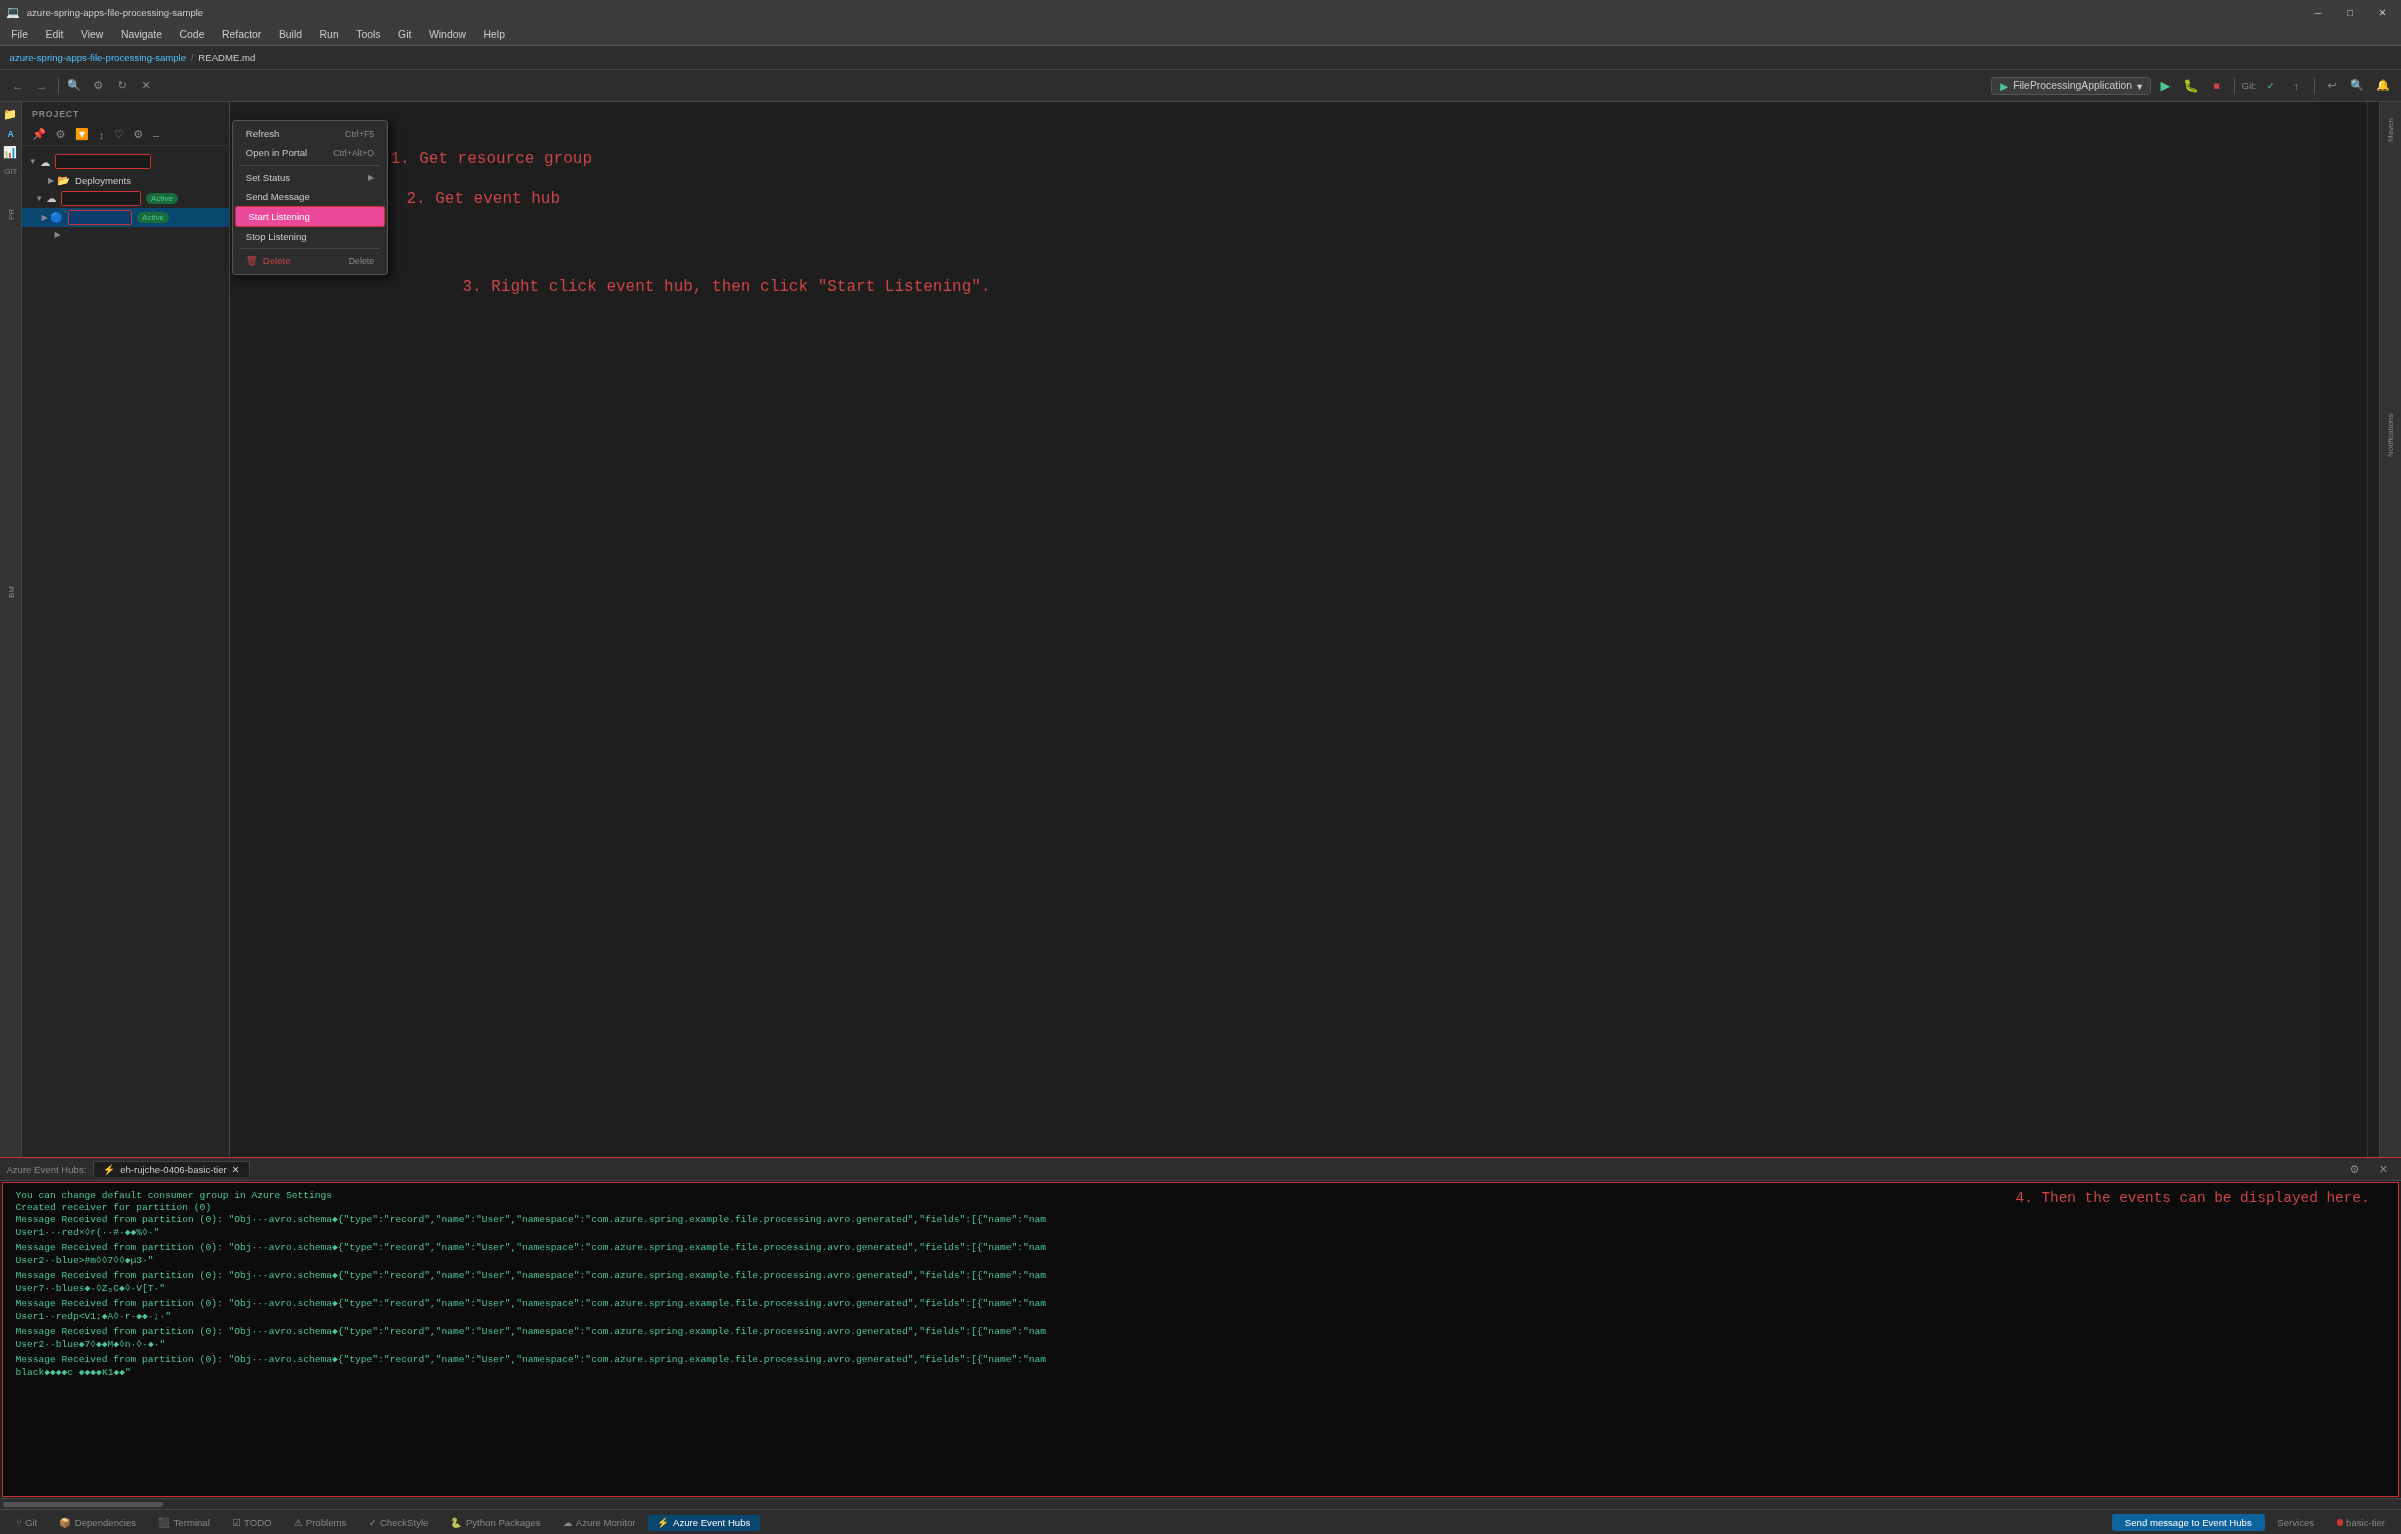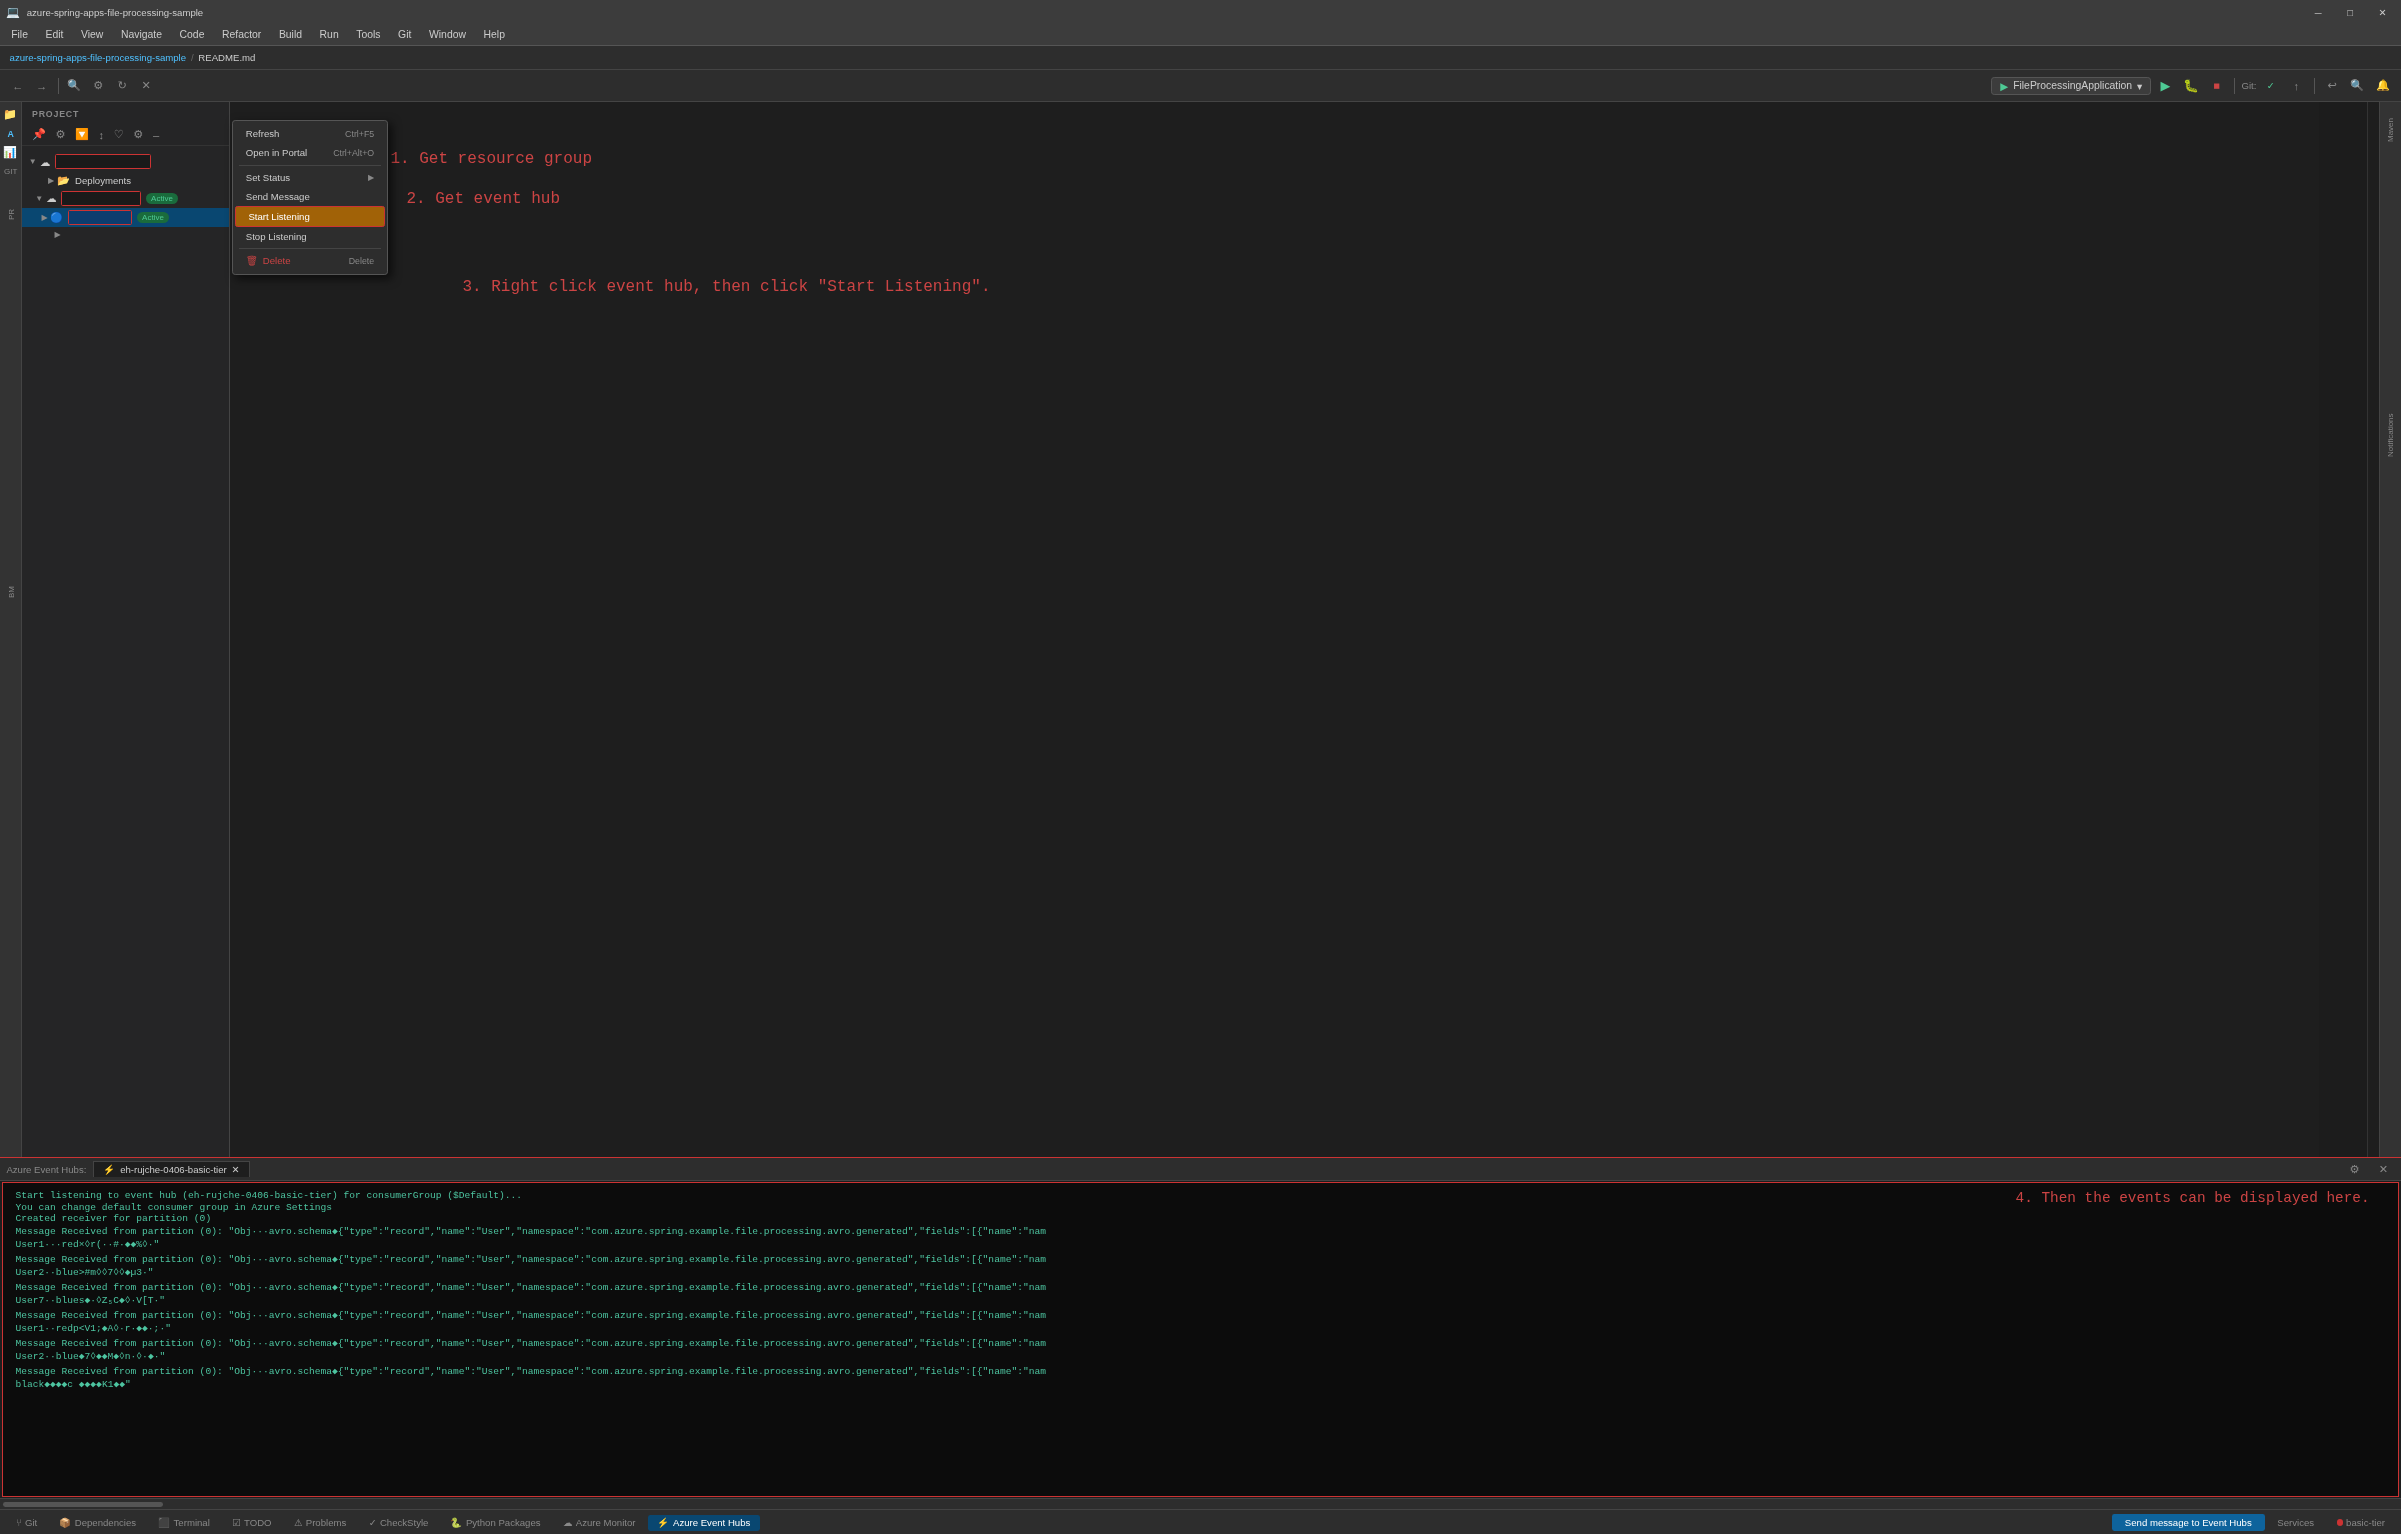--- a/index.html
+++ b/index.html
@@ -170,7 +170,7 @@
       cursor: pointer;
     }
     .ctx-item .shortcut { color: #888; font-size: 8.8px; }
-    .ctx-item.highlighted { background: #a16207; color: #fff; border: 0.8px solid #cc3333; border-radius: 2.4px; margin: 0 1.6px; }
+    .ctx-item.highlighted { background: #ec4899; color: #fff; border: 0.8px solid #cc3333; border-radius: 2.4px; margin: 0 1.6px; }
     .ctx-separator { height: 0.8px; background: #444; margin: 2.4px 6.4px; }
     .ctx-item.has-submenu::after { content: '▶'; color: #888; font-size: 8px; }
     .ctx-item.delete { color: #cc4444; }

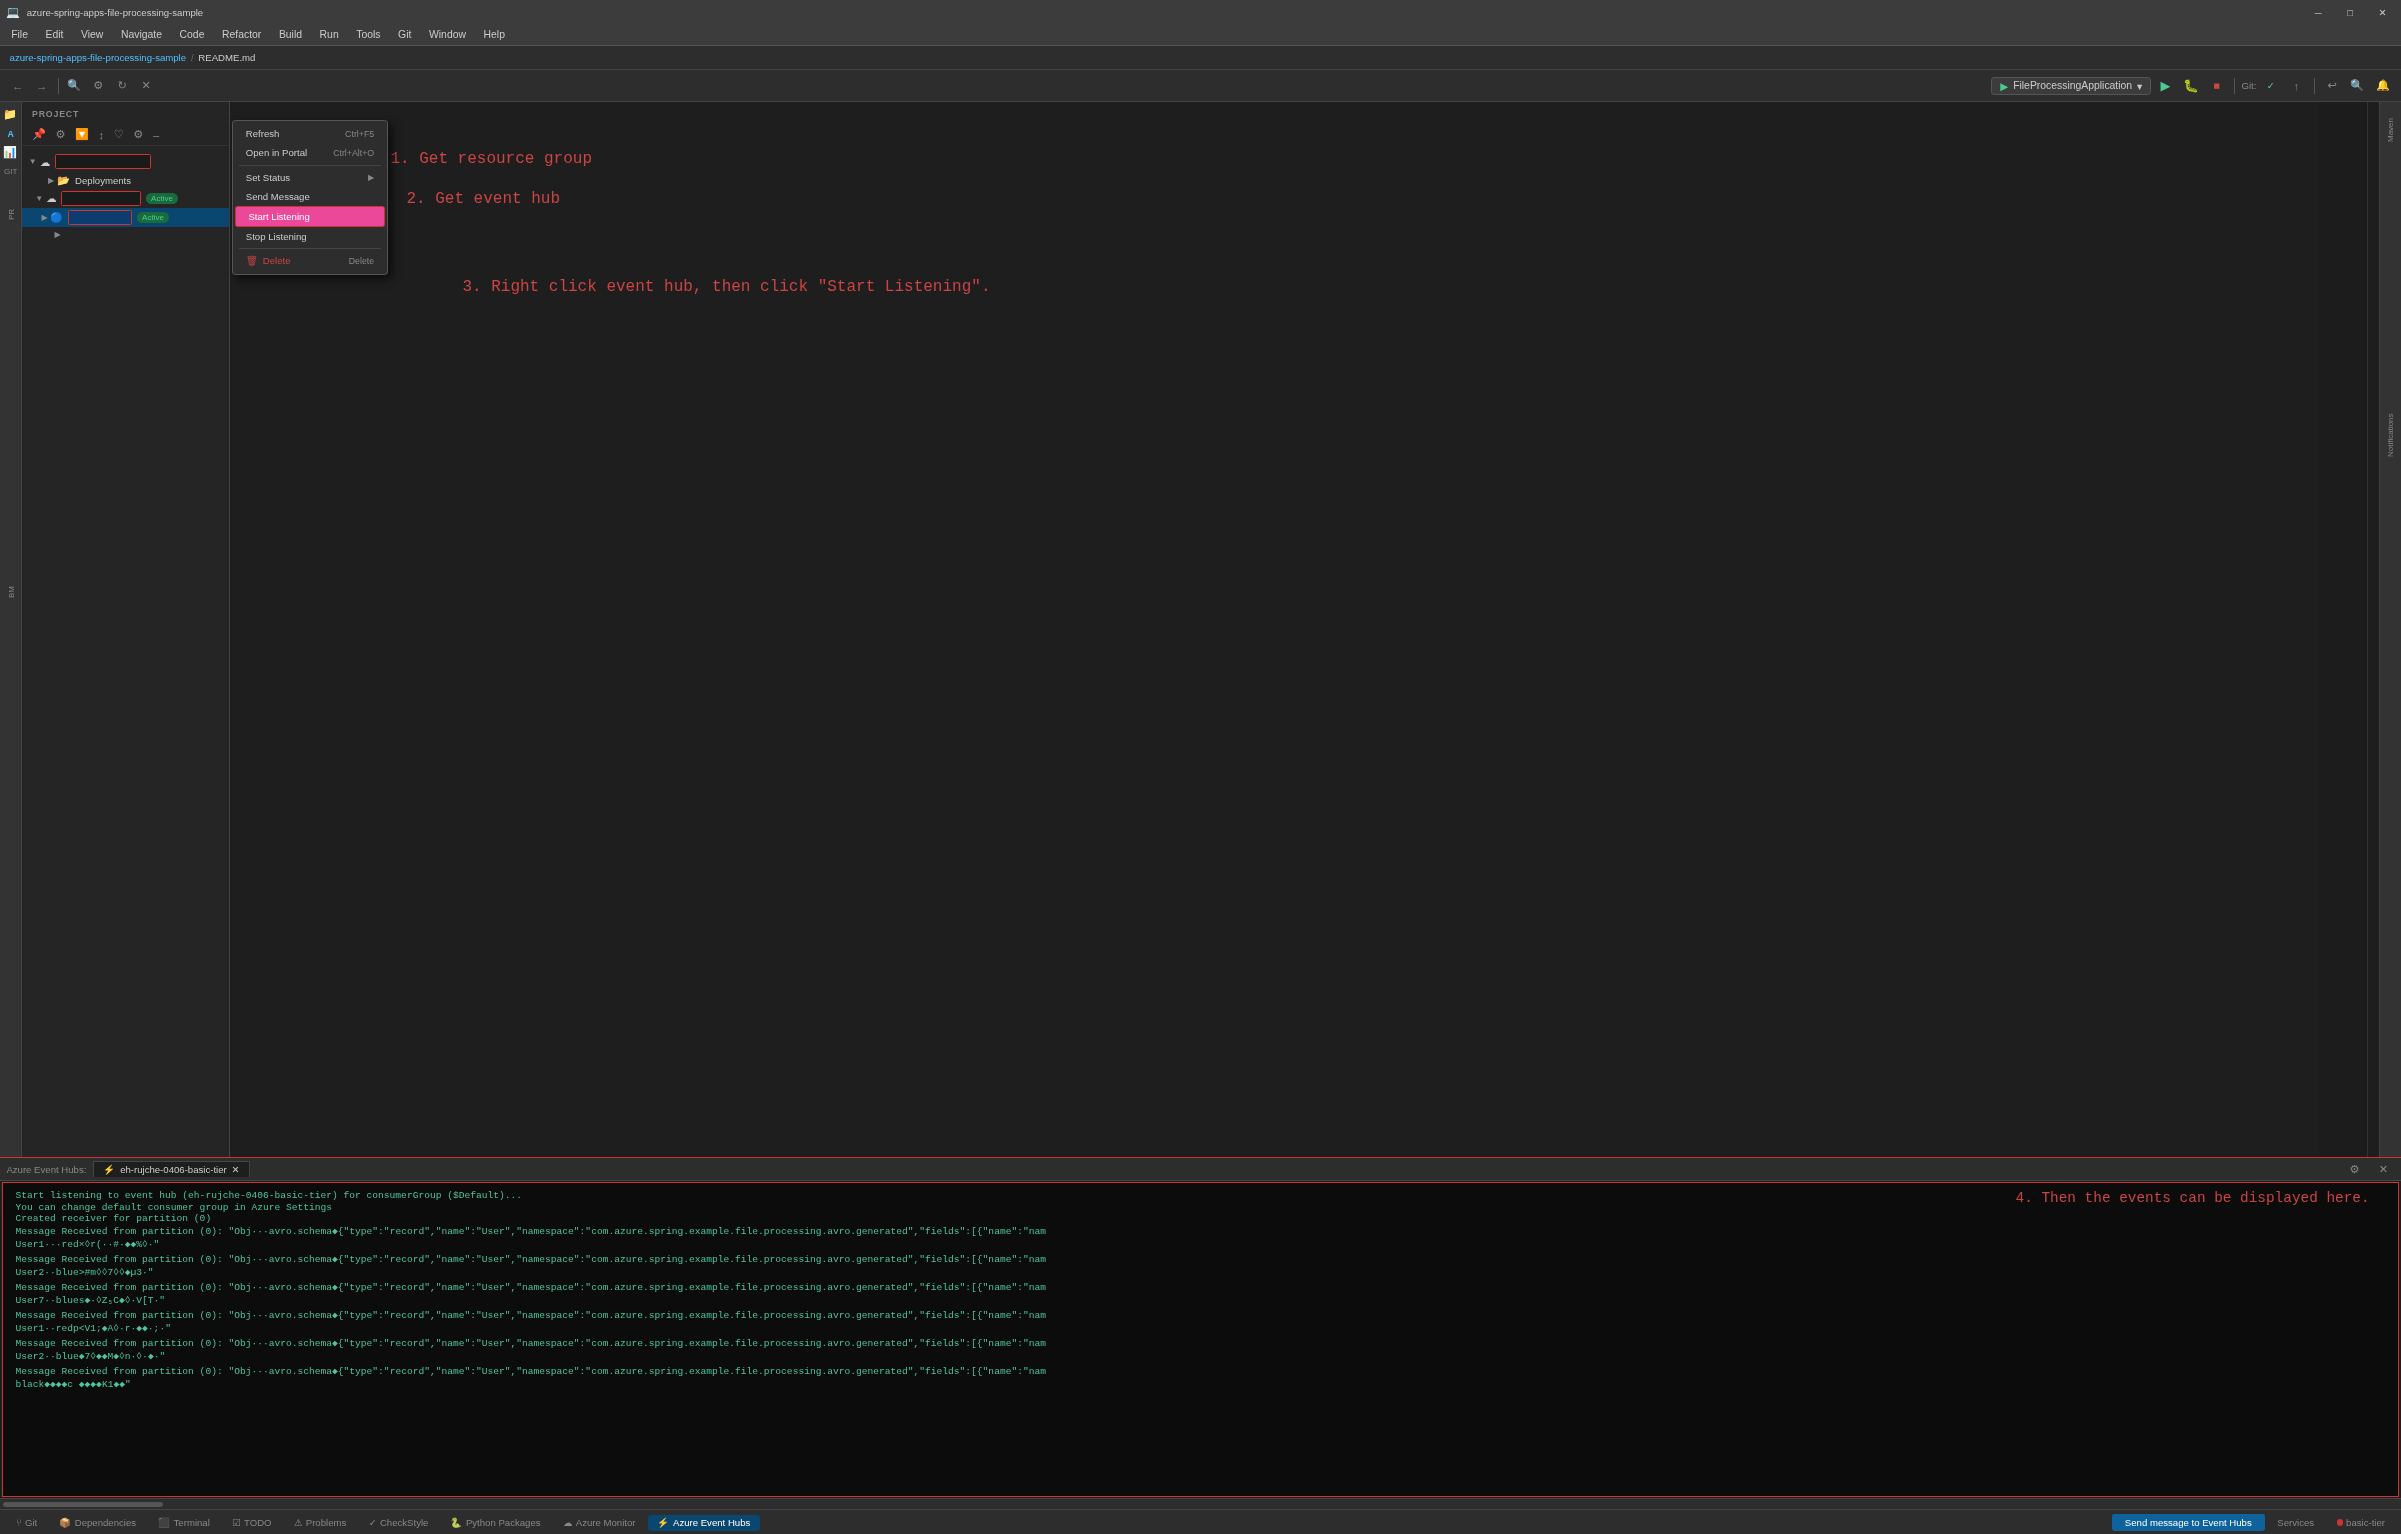--- a/index.html
+++ b/index.html
@@ -560,7 +560,6 @@
       <span style="font-family:'Courier New', monospace; font-size:14.4px; color:#cc4444; position:absolute; right:16px; top:0;">4.  Then the events can be displayed here.</span>
     </div>
 
-    <div class="log-line">Start listening to event hub (eh-rujche-0406-basic-tier) for consumerGroup ($Default)...</div>
     <div class="log-line">You can change default consumer group in Azure Settings</div>
     <div class="log-line">Created receiver for partition (0)</div>
     <div class="log-line">Message Received from partition (0): "Obj···avro.schema◆{"type":"record","name":"User","namespace":"com.azure.spring.example.file.processing.avro.generated","fields":[{"name":"nam</div>

